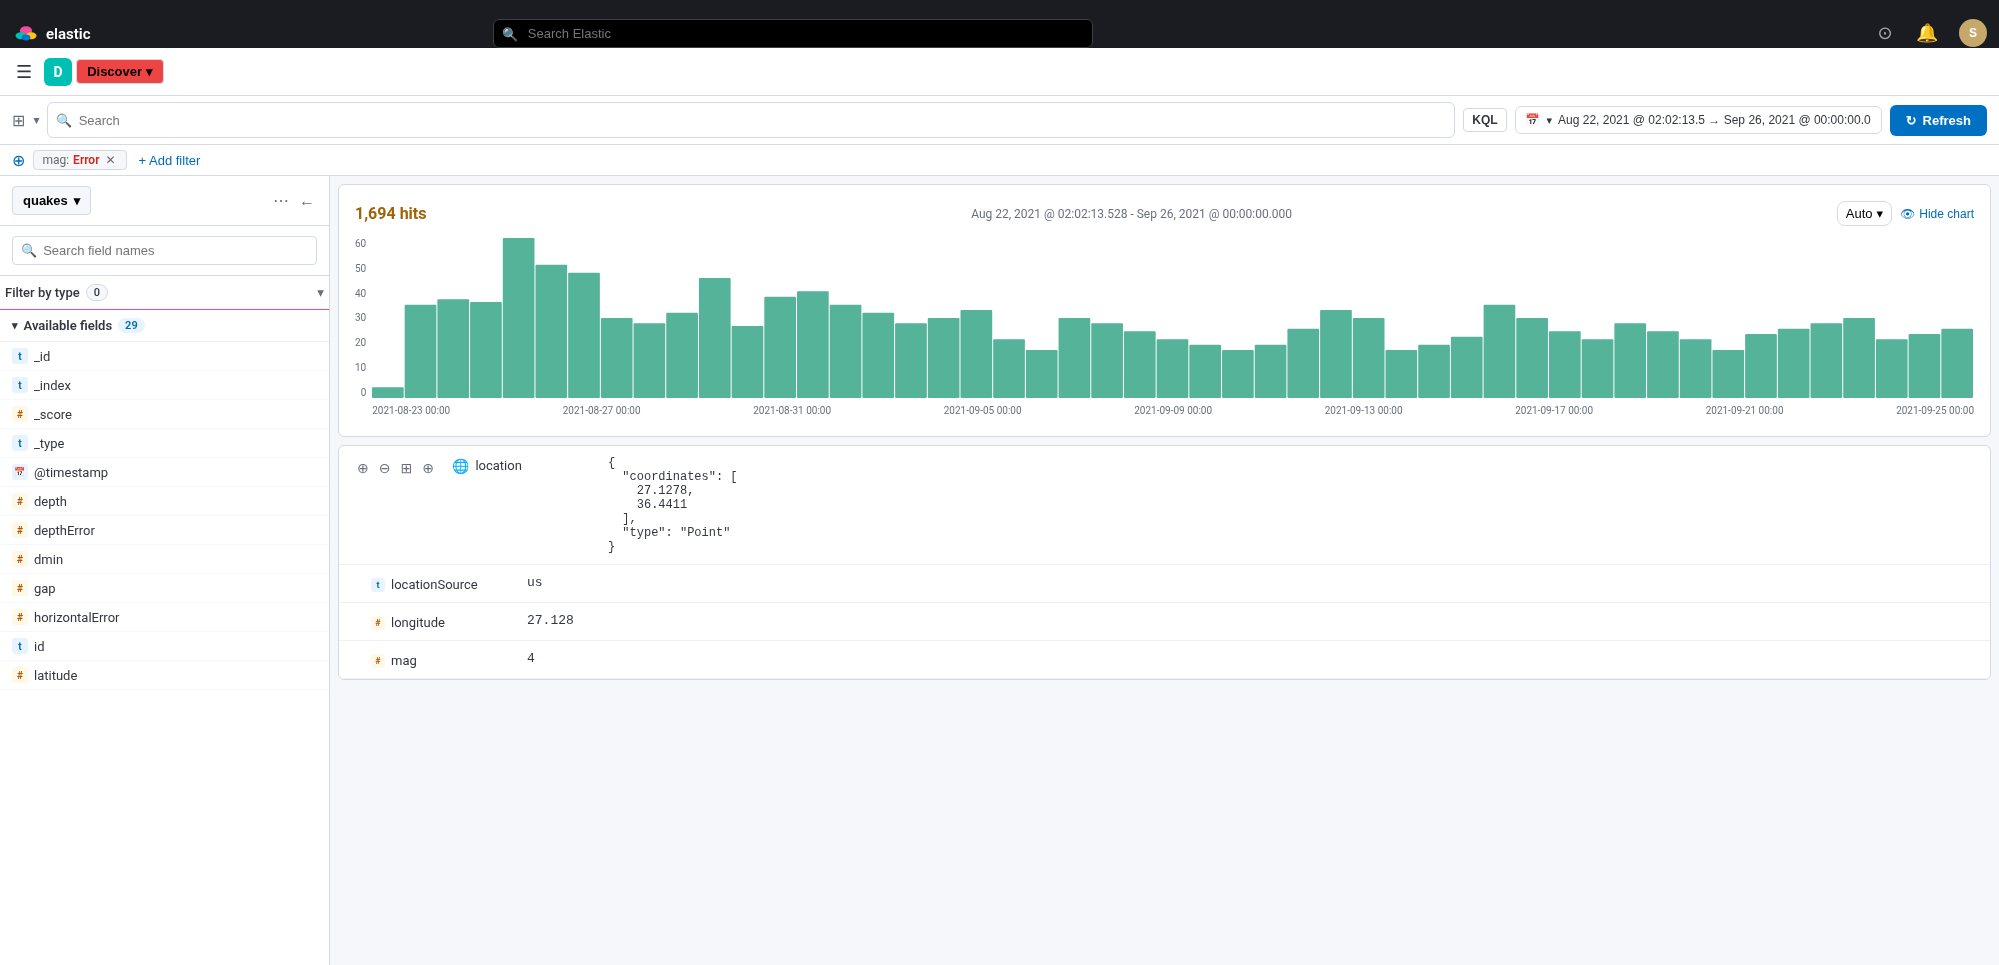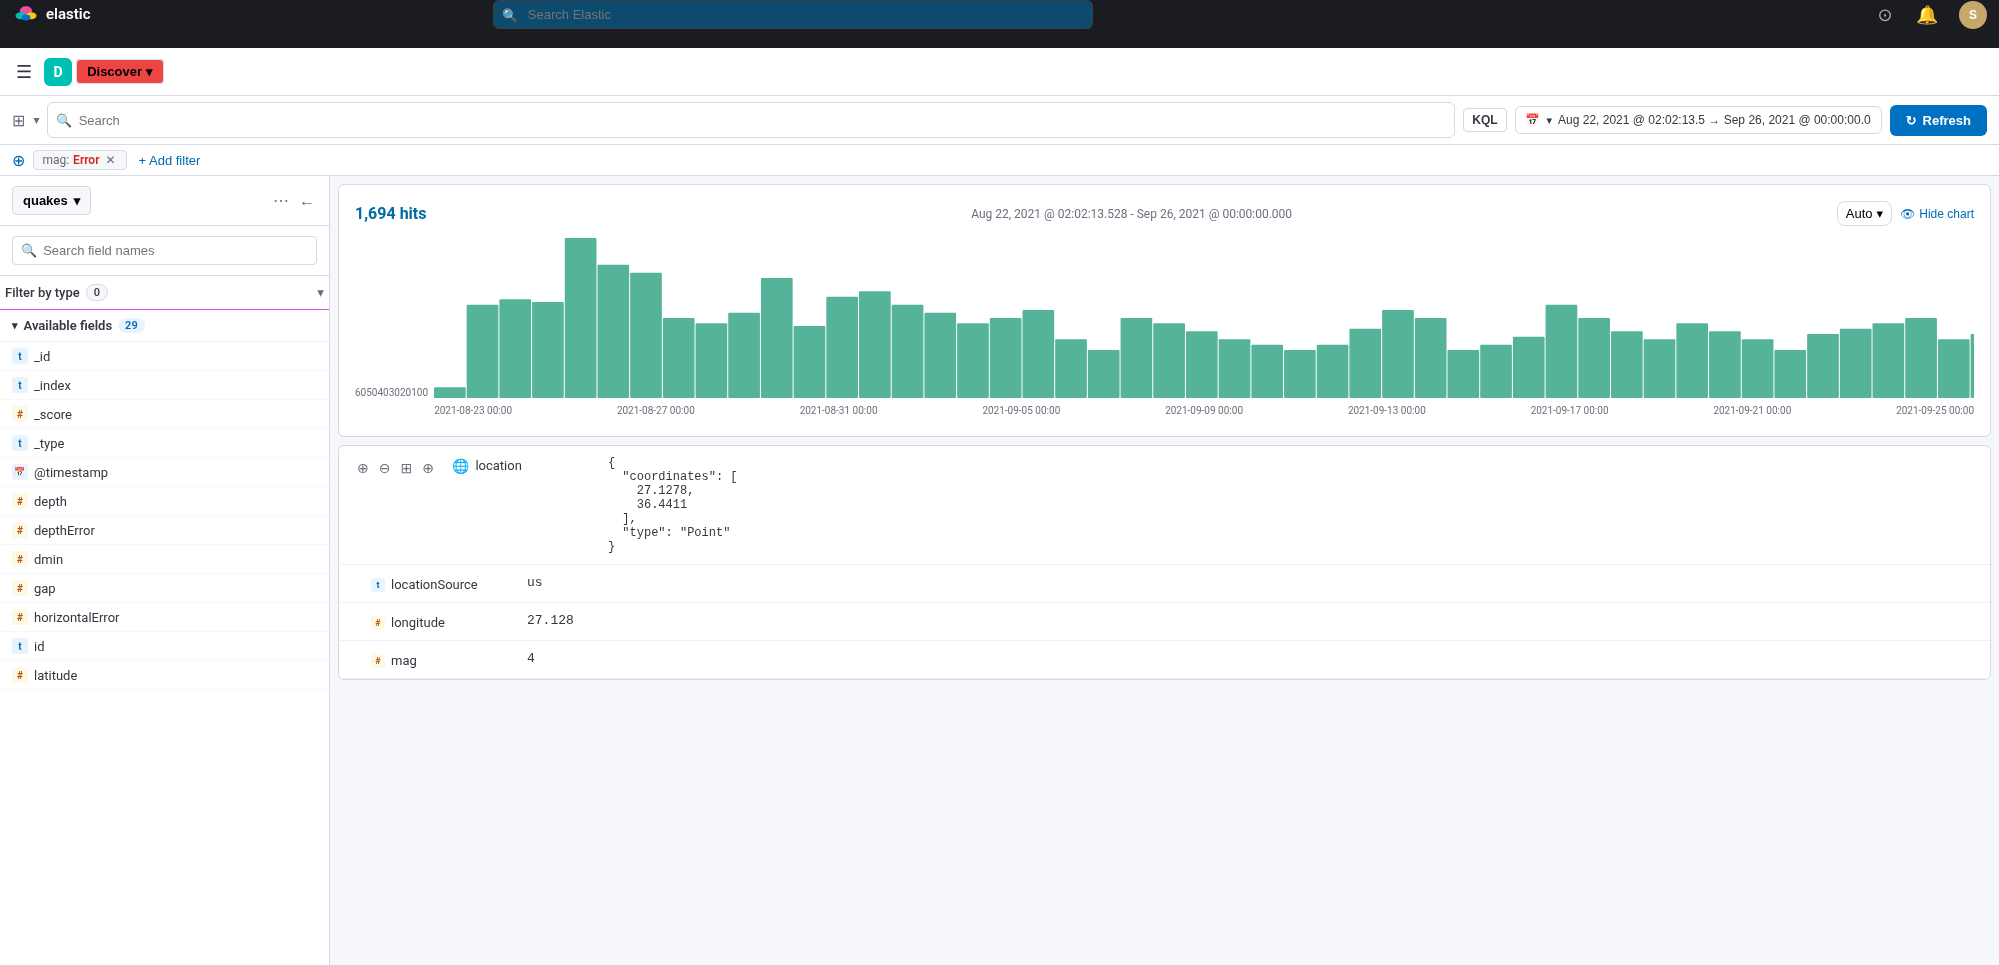--- a/index.html
+++ b/index.html
@@ -9,7 +9,7 @@
     .top-nav {
       background: #1a1c21;
       display: flex;
-      align-items: flex-start;
+      align-items: flex-end;
       height: 48px;
       padding: 0 12px;
       gap: 8px;

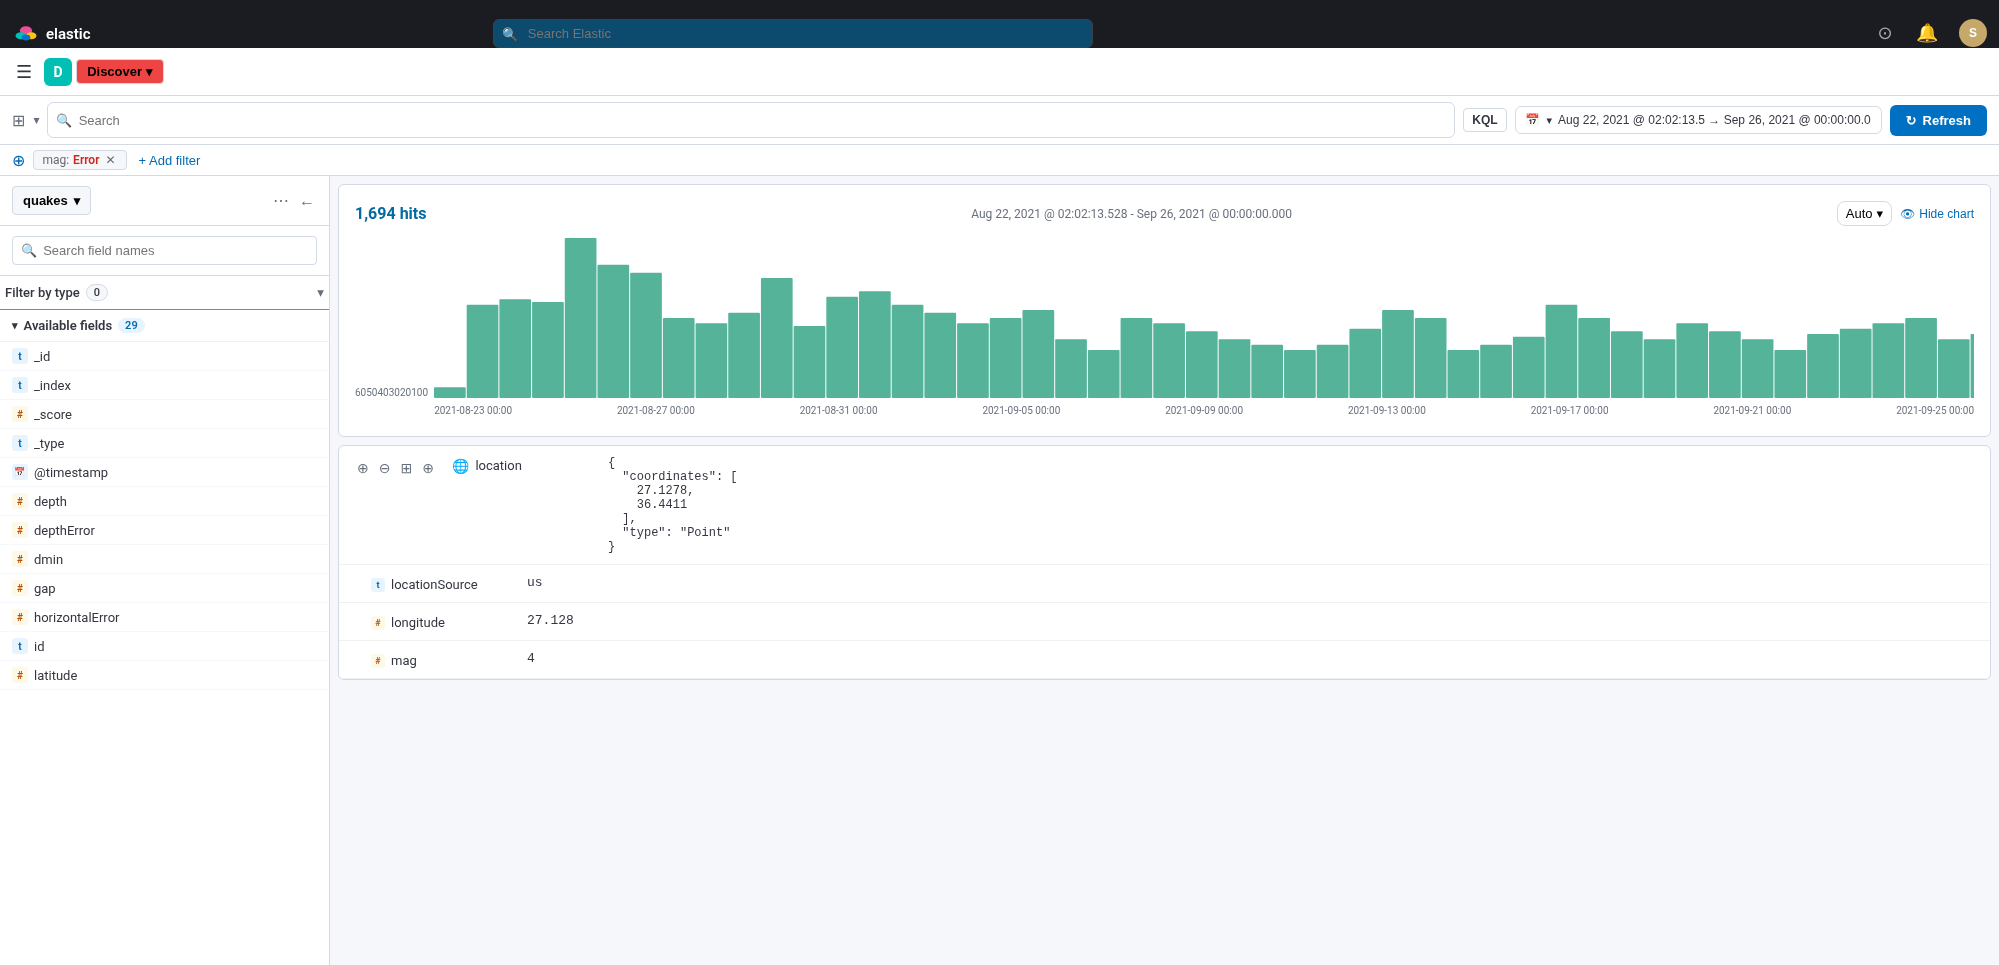--- a/index.html
+++ b/index.html
@@ -35,7 +35,7 @@
     }
     .search-bar-global input {
       width: 100%;
-      background: #0c4a6e;
+      background: #000000;
       border: 1px solid #3d3f47;
       border-radius: 6px;
       color: #aaa;

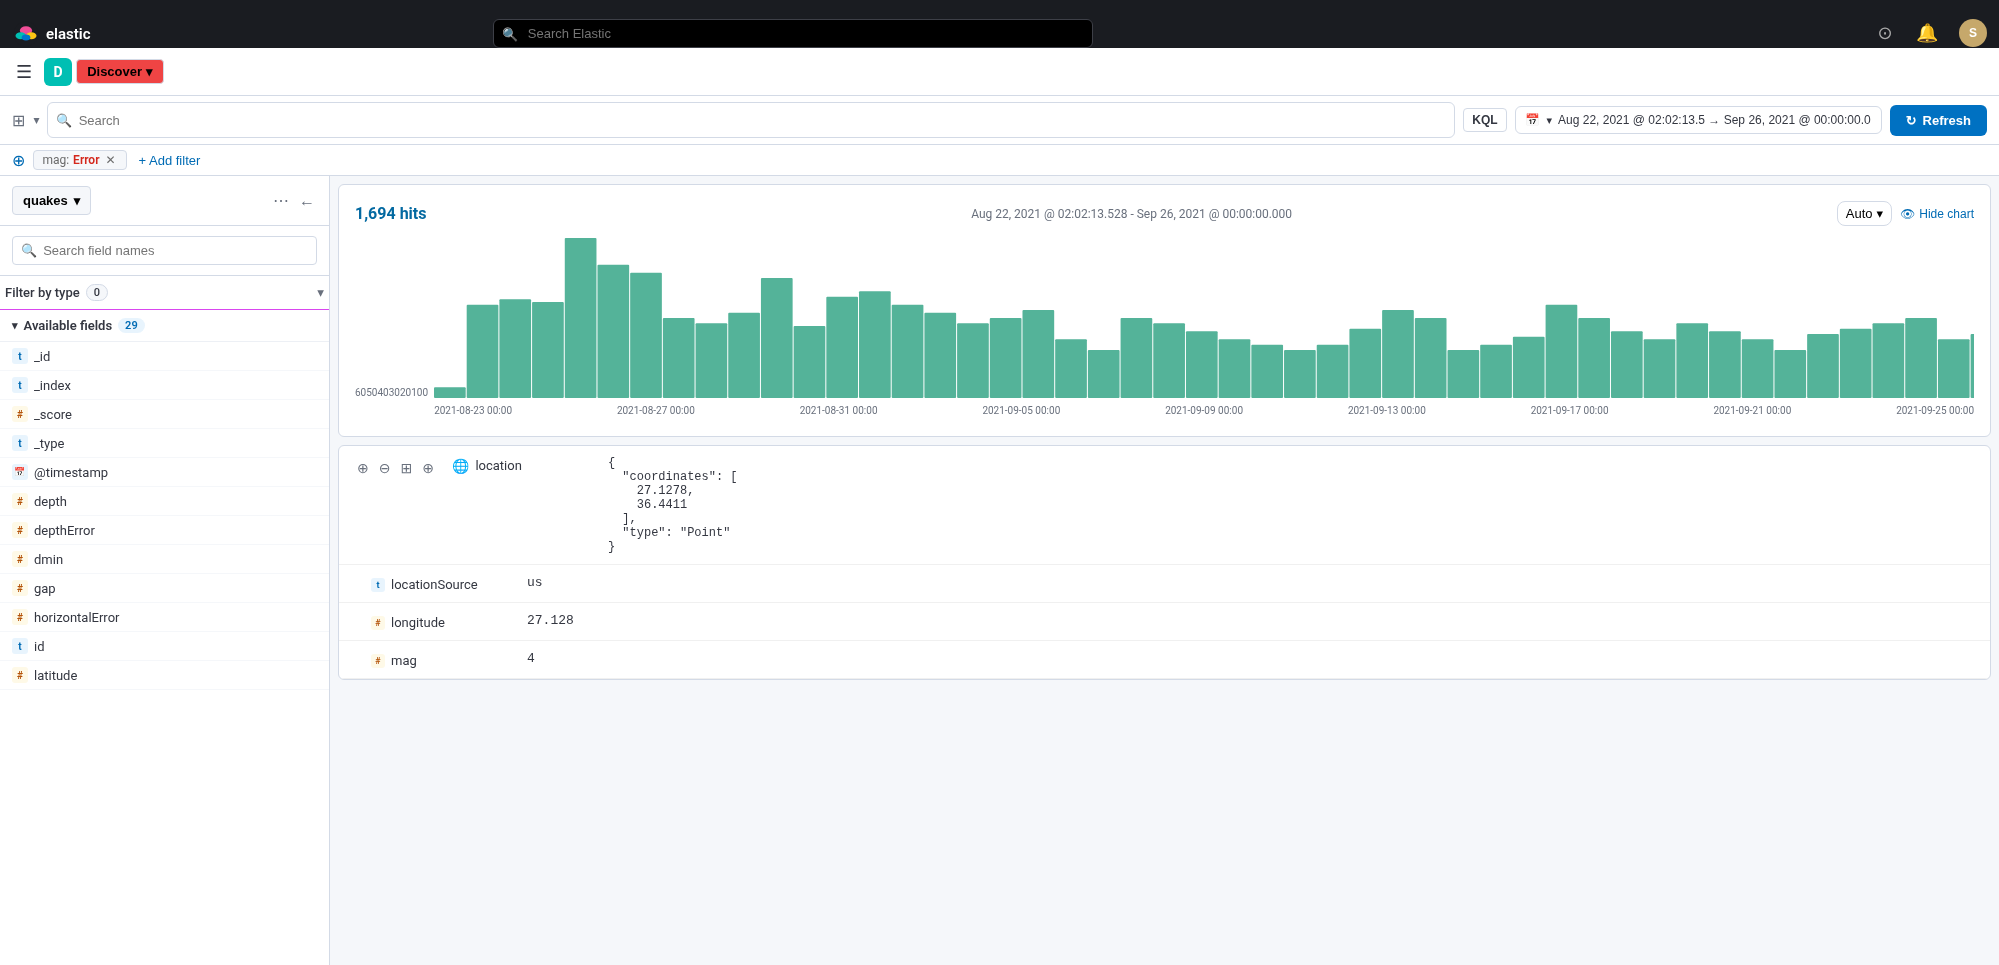--- a/index.html
+++ b/index.html
@@ -420,7 +420,7 @@
     .hits-count {
       font-size: 16px;
       font-weight: 700;
-      color: #0369a1;
+      color: #a16207;
     }
     .chart-time-range {
       font-size: 12px;

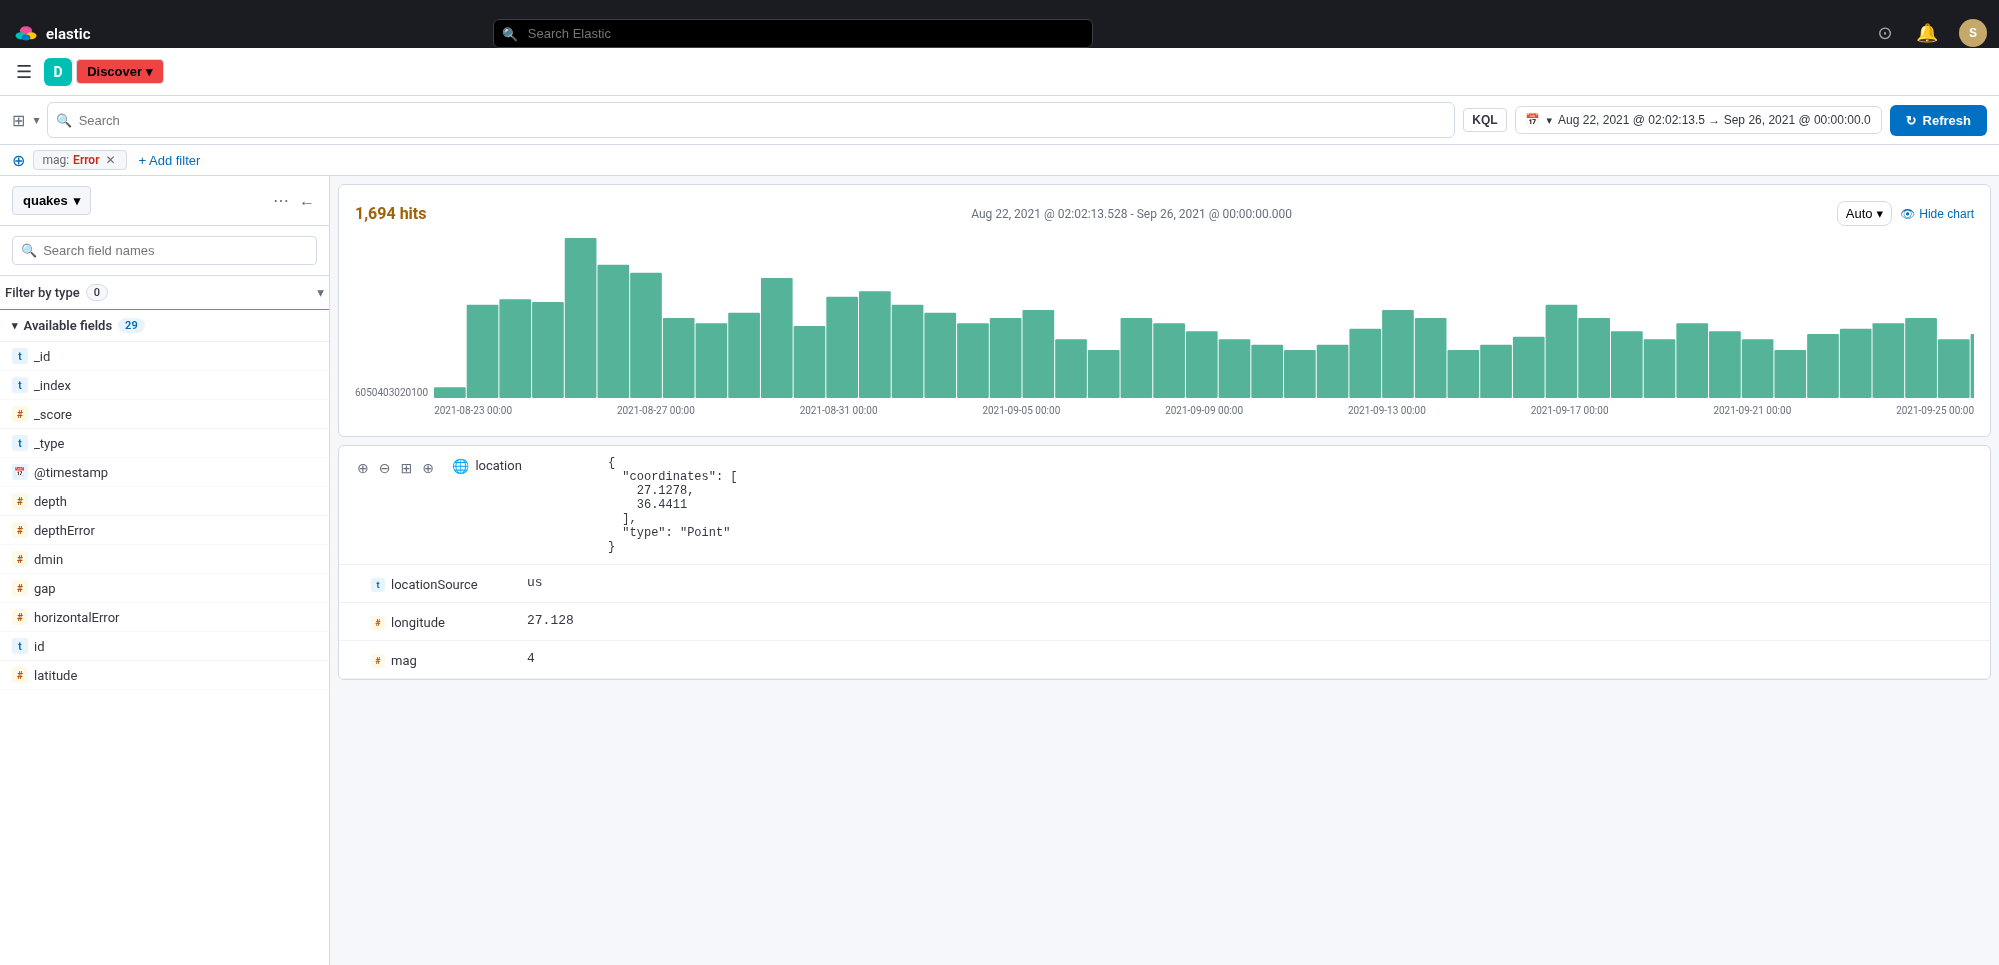--- a/index.html
+++ b/index.html
@@ -701,7 +701,7 @@
       </div>
 
       <div style="display:flex;gap:0;">
-        <div style="display:flex;flex-direction:row;justify-content:space-between;align-items:flex-end;padding-right:6px;height:160px;font-size:10px;color:#69707d;">
+        <div style="display:flex;flex-direction:column;justify-content:space-between;align-items:flex-end;padding-right:6px;height:160px;font-size:10px;color:#69707d;">
           <span>60</span>
           <span>50</span>
           <span>40</span>

